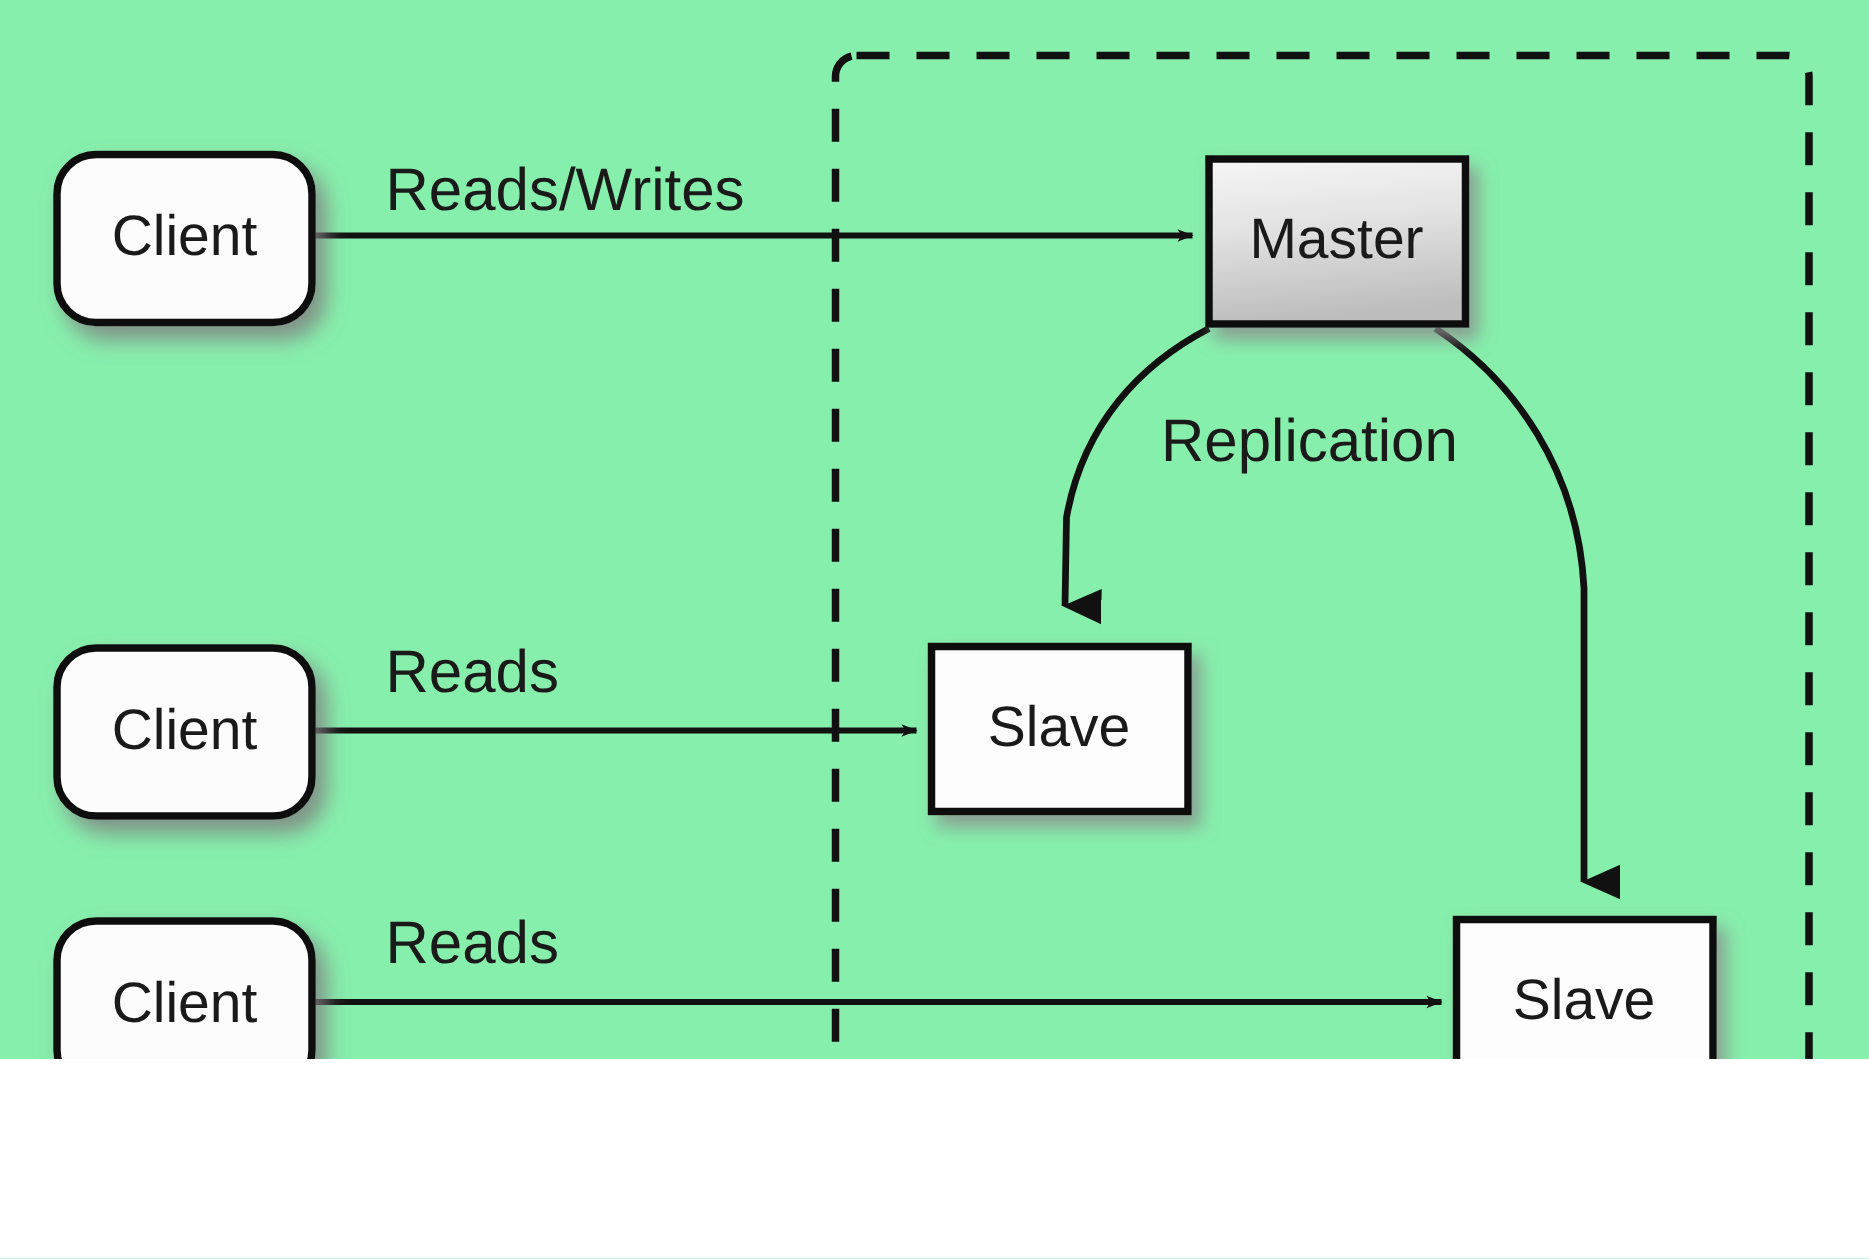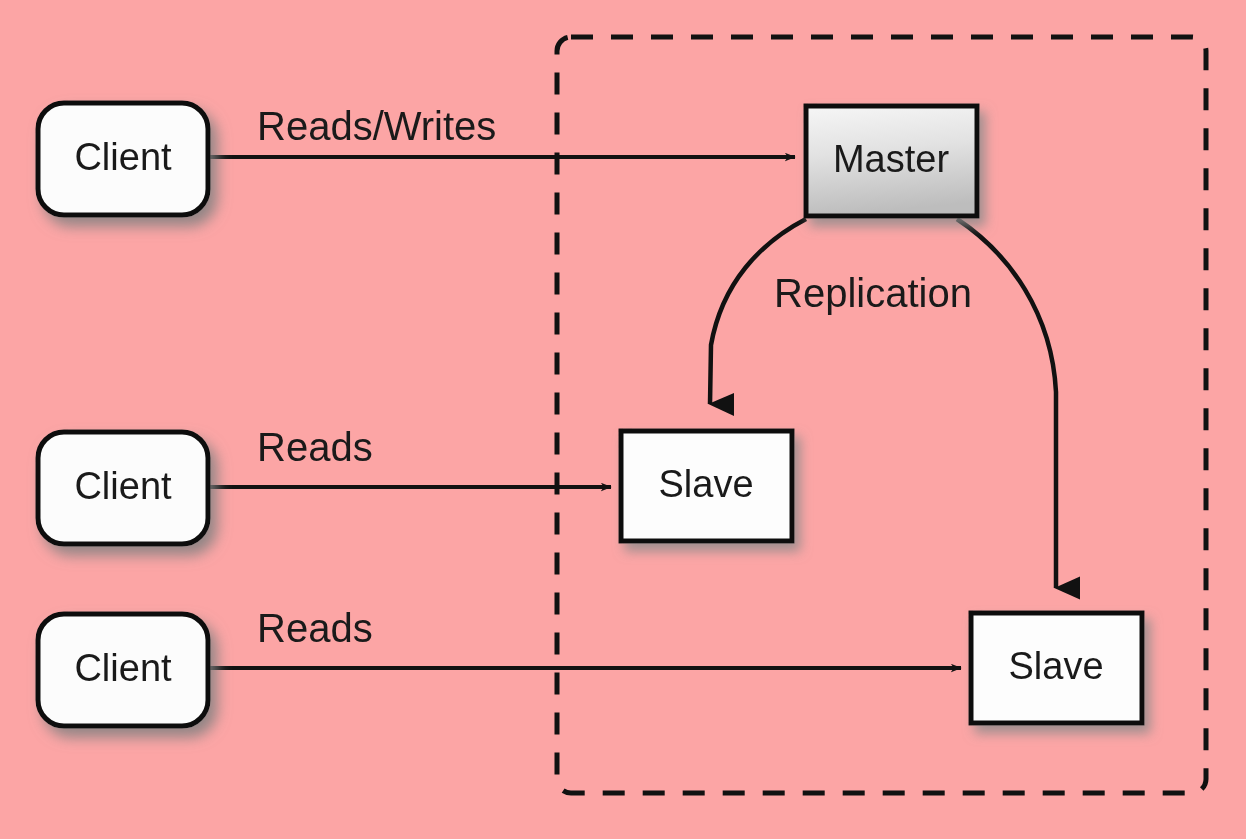--- a/index.html
+++ b/index.html
@@ -13,8 +13,8 @@
   #stage {
     position: relative;
     width: 1246px;
-    height: 839px;
-    background: #fca5a5;
+    height: 706px;
+    background: #86efac;
     overflow: hidden;
   }
   #diagram-svg {

